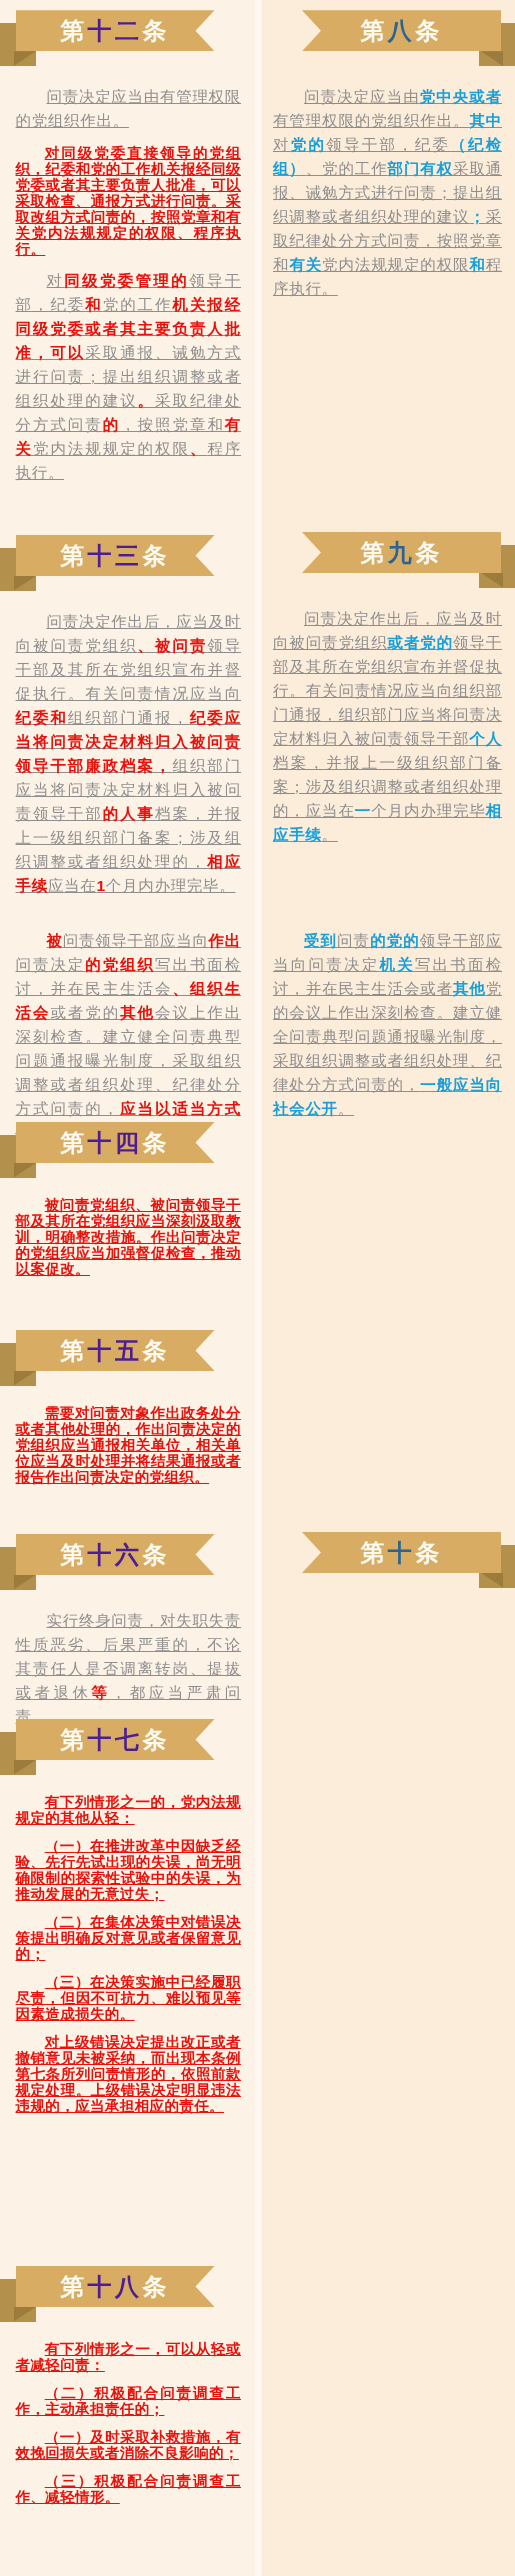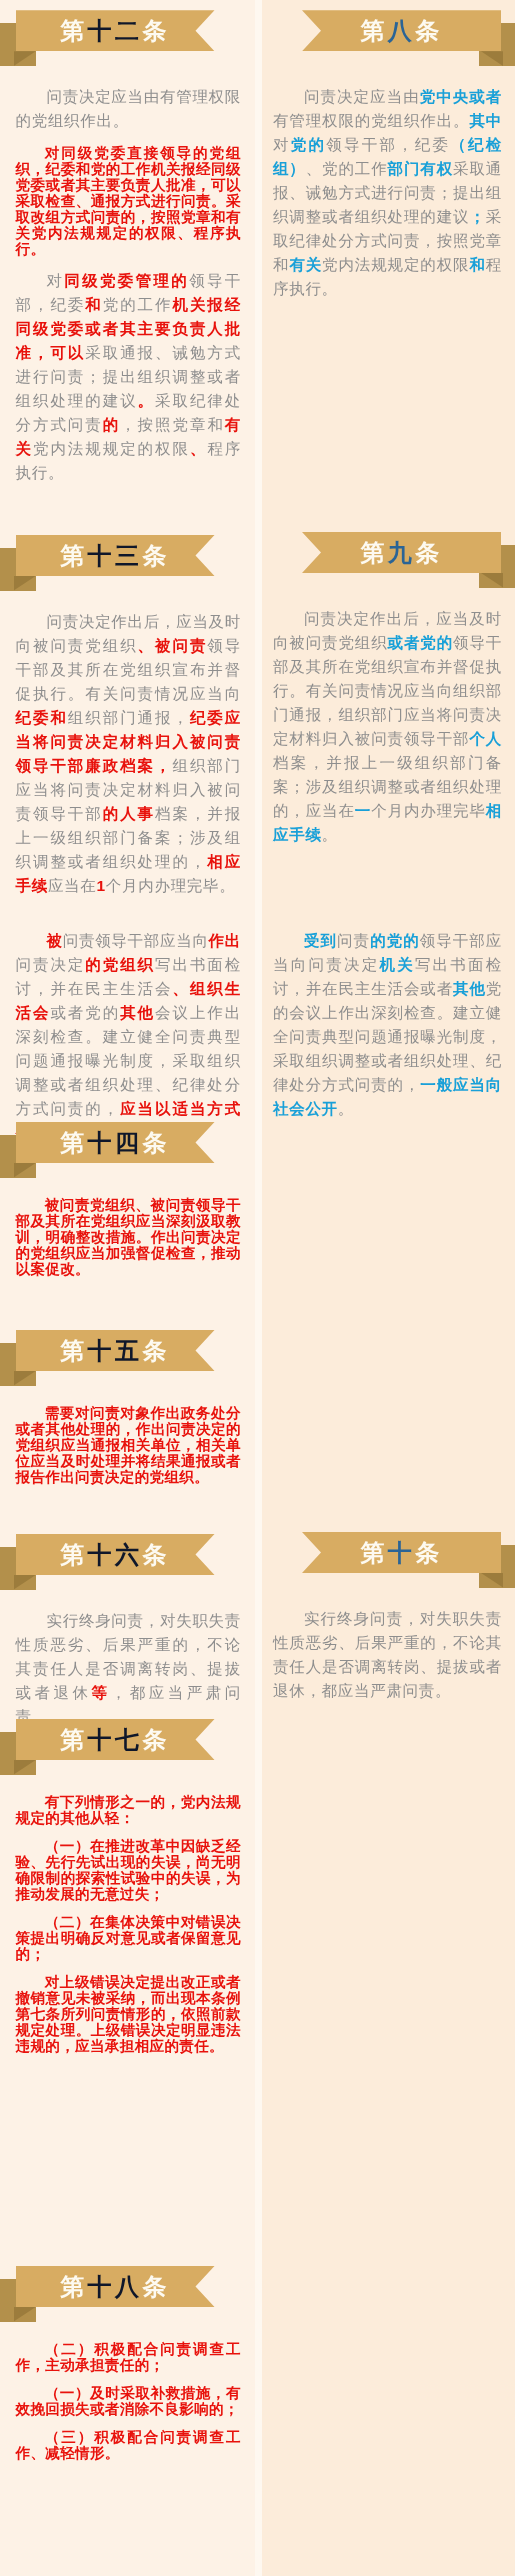--- a/index.html
+++ b/index.html
@@ -27,7 +27,7 @@
   }
   .article.left  .ribbon{left:15.5px;clip-path:polygon(0 0,100% 0,calc(100% - 19px) 50%,100% 100%,0 100%);}
   .article.right .ribbon{left:40px;clip-path:polygon(0 0,100% 0,100% 100%,0 100%,19px 50%);}
-  .article.left  .bn{color:#0f172a;}
+  .article.left  .bn{color:#4c1d95;}
   .article.right .bn{color:#2a6496;}
   .tail{position:absolute;top:13px;width:36px;height:43px;background:#b3904b;z-index:1;}
   .article.left  .tail{left:0;}

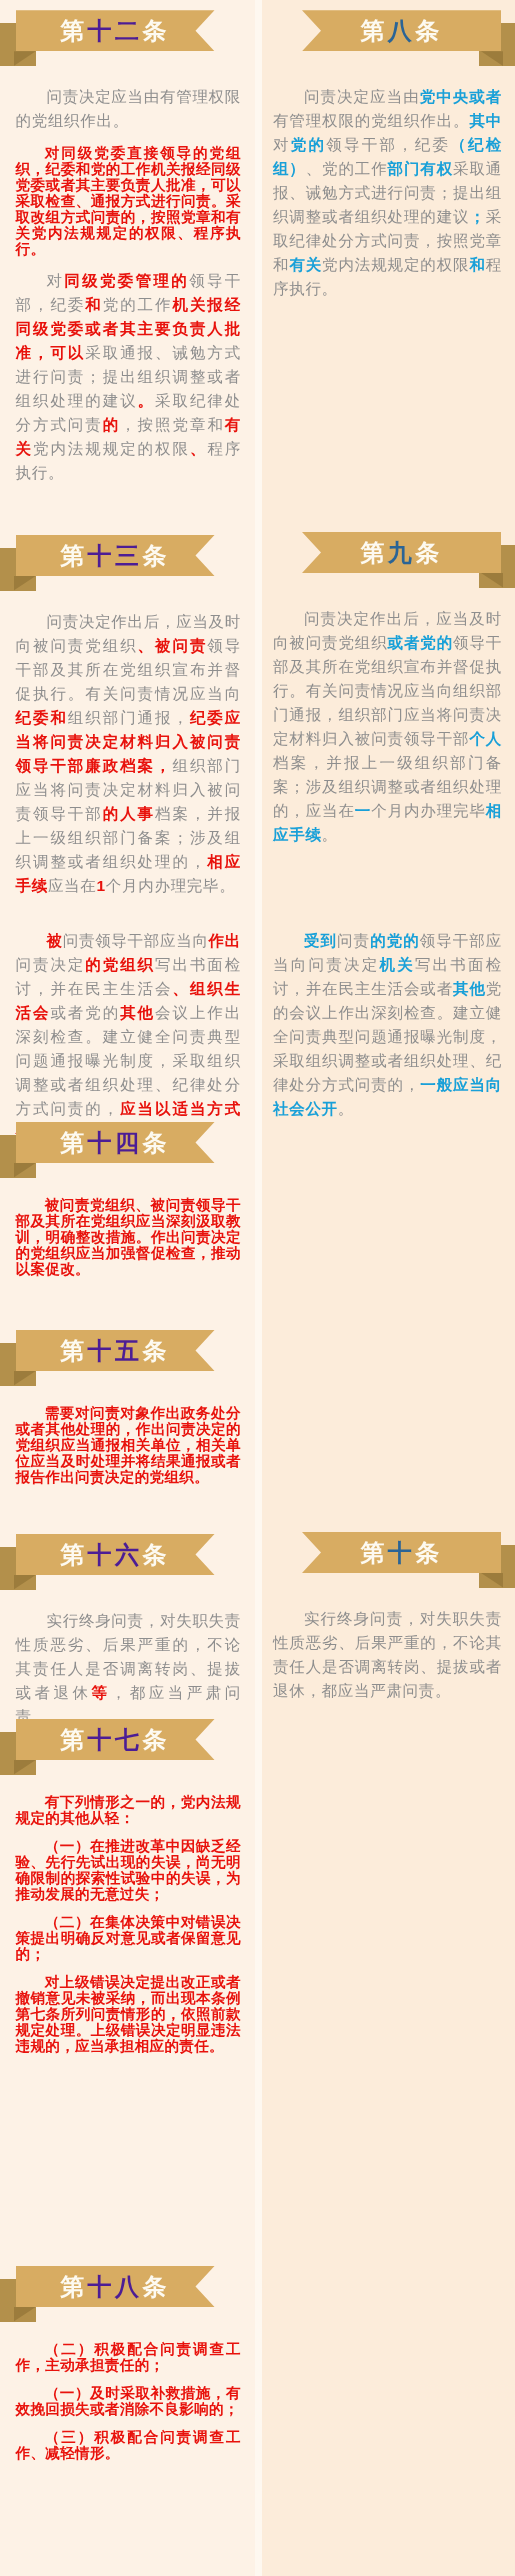--- a/index.html
+++ b/index.html
@@ -42,7 +42,7 @@
   .article.cont .body{margin-top:16px;}
   p.para{
     margin:0 0 12px 0;font-size:15.5px;line-height:24px;color:#8e8e8e;
-    letter-spacing:0.7px;text-align:justify;text-indent:2em;
+    letter-spacing:0.7px;text-align:justify;text-indent:2em;text-decoration:underline;
   }
   p.para .hl{color:var(--hl);font-weight:bold;}
   p.para.em{color:var(--hl);font-weight:bold;font-size:14.6px;letter-spacing:0.3px;line-height:16px;}

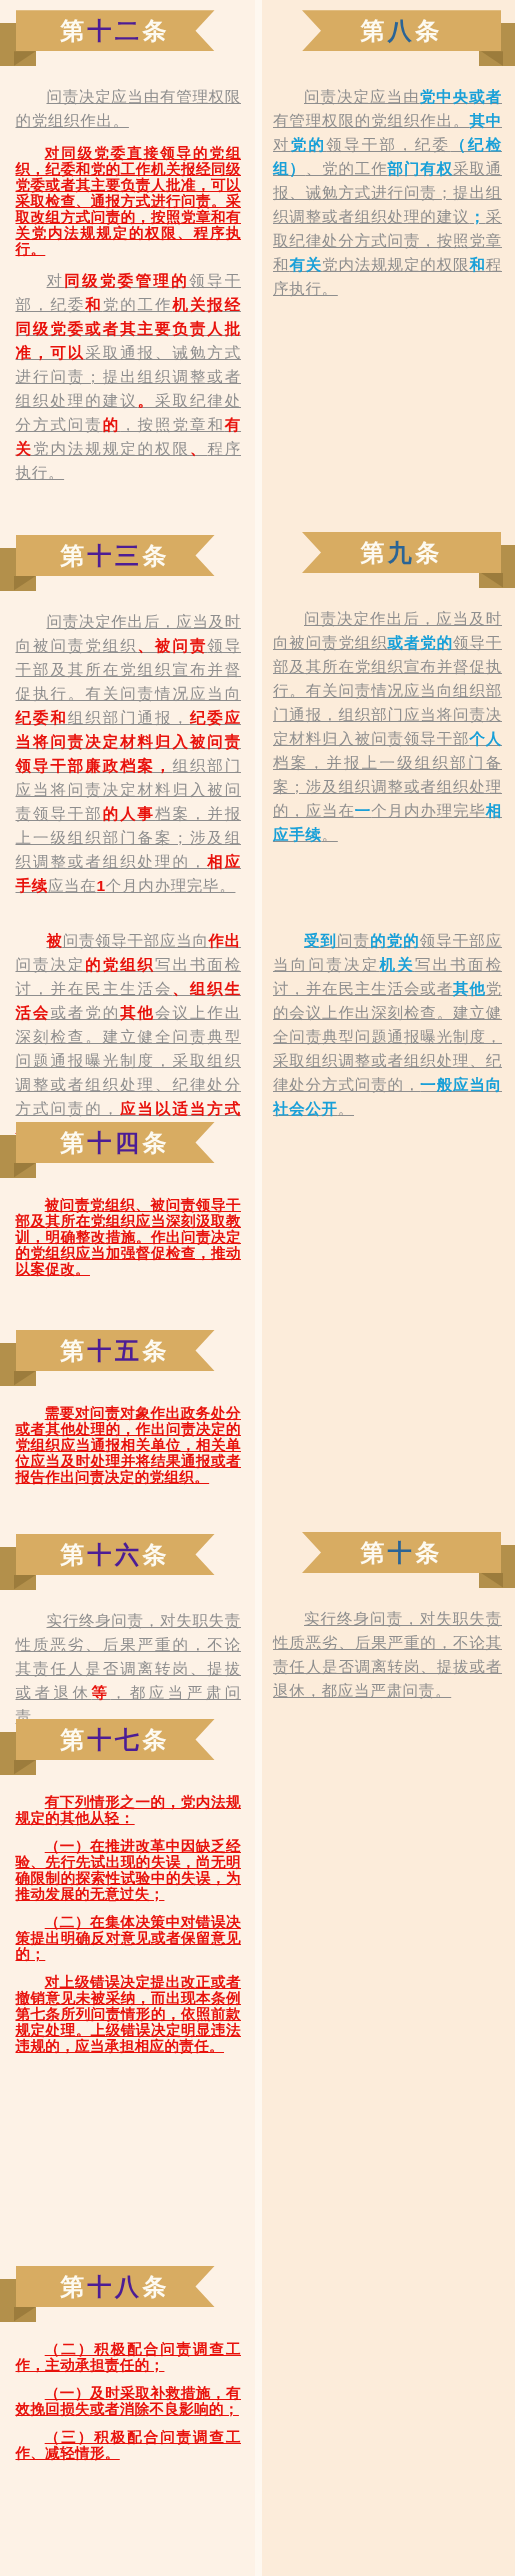--- a/index.html
+++ b/index.html
@@ -219,9 +219,6 @@
           <span class="bt">条</span>
         </span>
     </header>
-    <div class="body">
-        <p class="para"><span>实行终身问责，对失职失责性质恶劣、后果严重的，不论其责任人是否调离转岗、提拔或者退休，都应当严肃问责。</span></p>
-      </div>
   </section>
 </div>
 

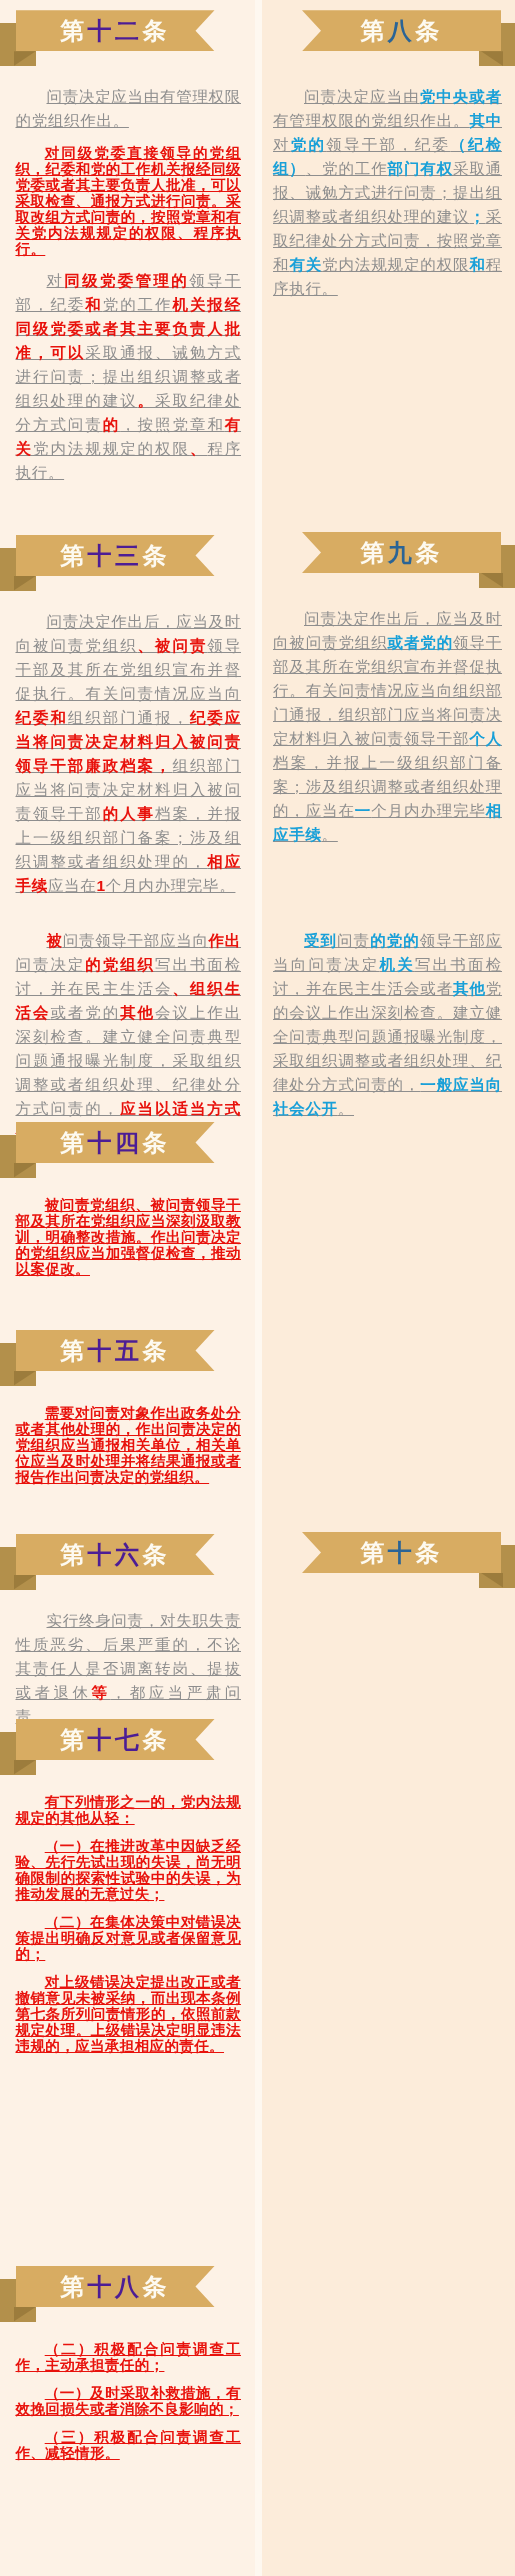--- a/index.html
+++ b/index.html
@@ -152,6 +152,7 @@
         <p class="para em"><span class="hl">有下列情形之一的，党内法规规定的其他从轻：</span></p>
         <p class="para em"><span class="hl">（一）在推进改革中因缺乏经验、先行先试出现的失误，尚无明确限制的探索性试验中的失误，为推动发展的无意过失；</span></p>
         <p class="para em"><span class="hl">（二）在集体决策中对错误决策提出明确反对意见或者保留意见的；</span></p>
+        <p class="para em"><span class="hl">（三）在决策实施中已经履职尽责，但因不可抗力、难以预见等因素造成损失的。</span></p>
         <p class="para em"><span class="hl">对上级错误决定提出改正或者撤销意见未被采纳，而出现本条例第七条所列问责情形的，依照前款规定处理。上级错误决定明显违法违规的，应当承担相应的责任。</span></p>
       </div>
   </section>

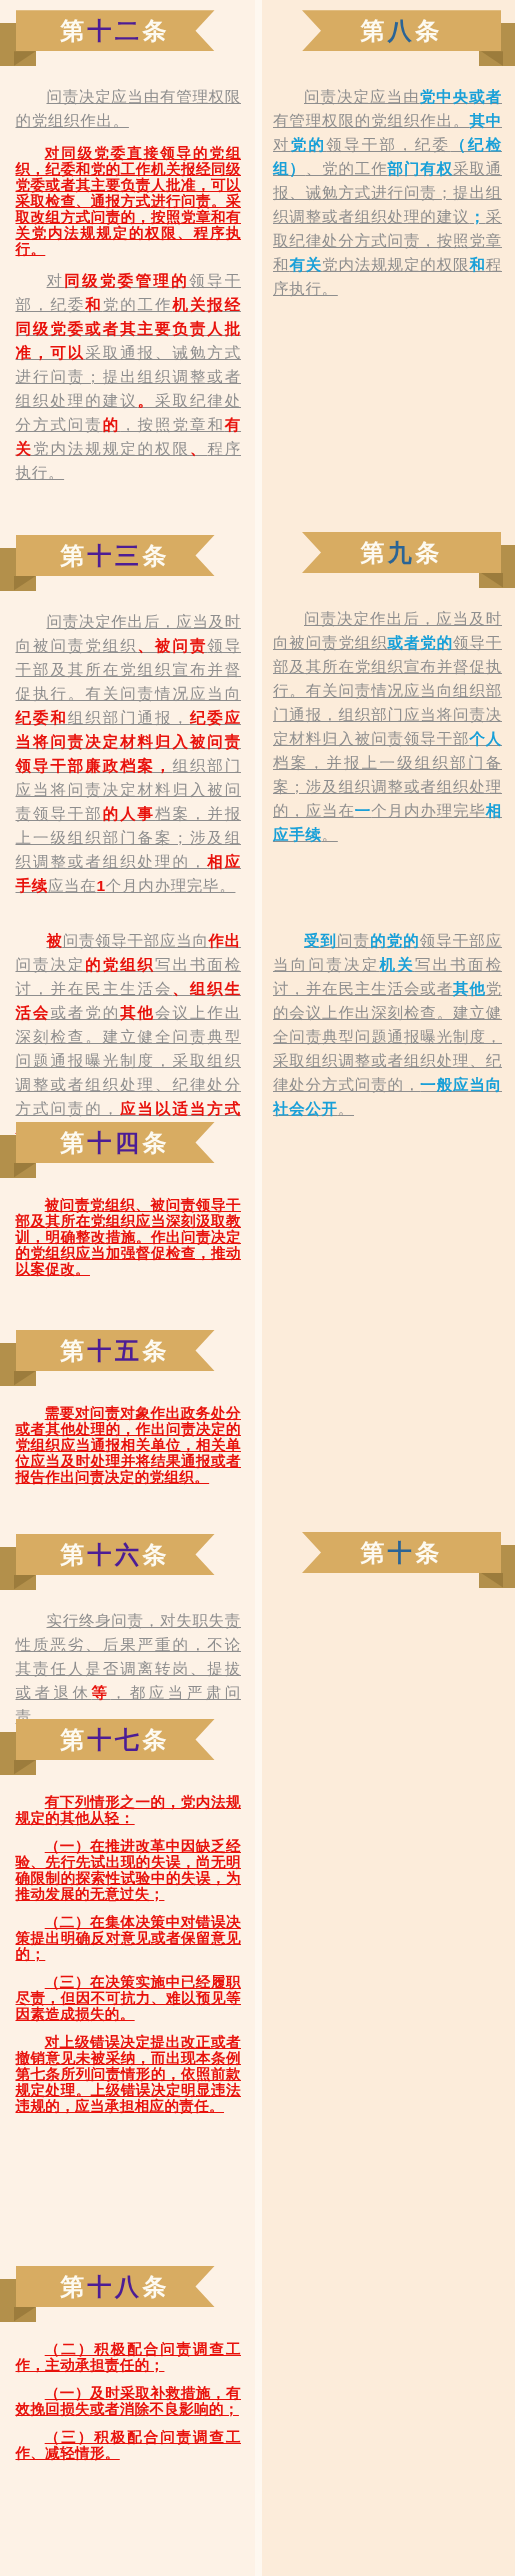--- a/index.html
+++ b/index.html
@@ -168,6 +168,7 @@
         </span>
     </header>
     <div class="body">
+        <p class="para em"><span class="hl">有下列情形之一，可以从轻或者减轻问责：</span></p>
         <p class="para em"><span class="hl">（二）积极配合问责调查工作，主动承担责任的；</span></p>
         <p class="para em"><span class="hl">（一）及时采取补救措施，有效挽回损失或者消除不良影响的；</span></p>
         <p class="para em"><span class="hl">（三）积极配合问责调查工作、减轻情形。</span></p>

